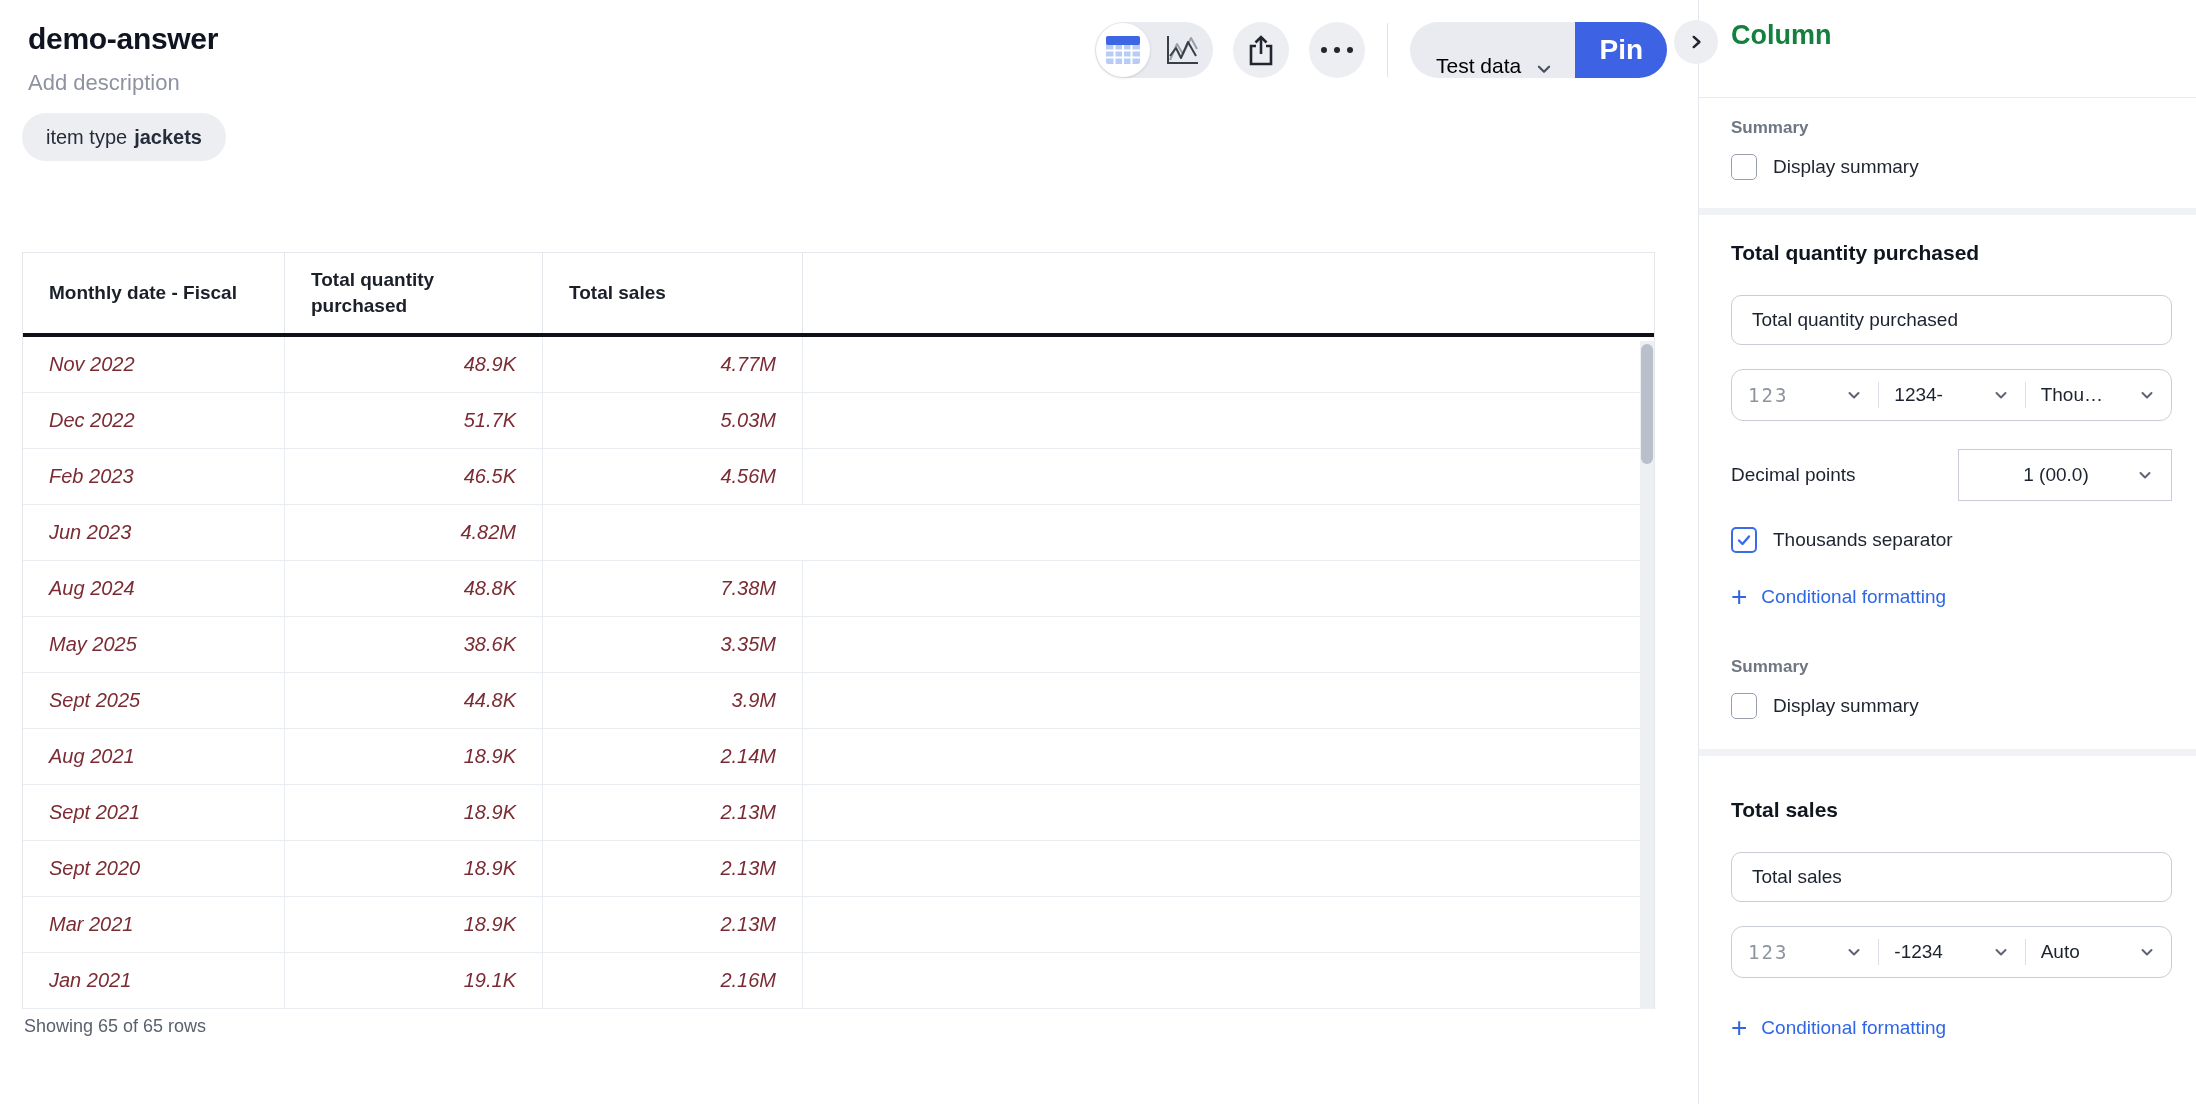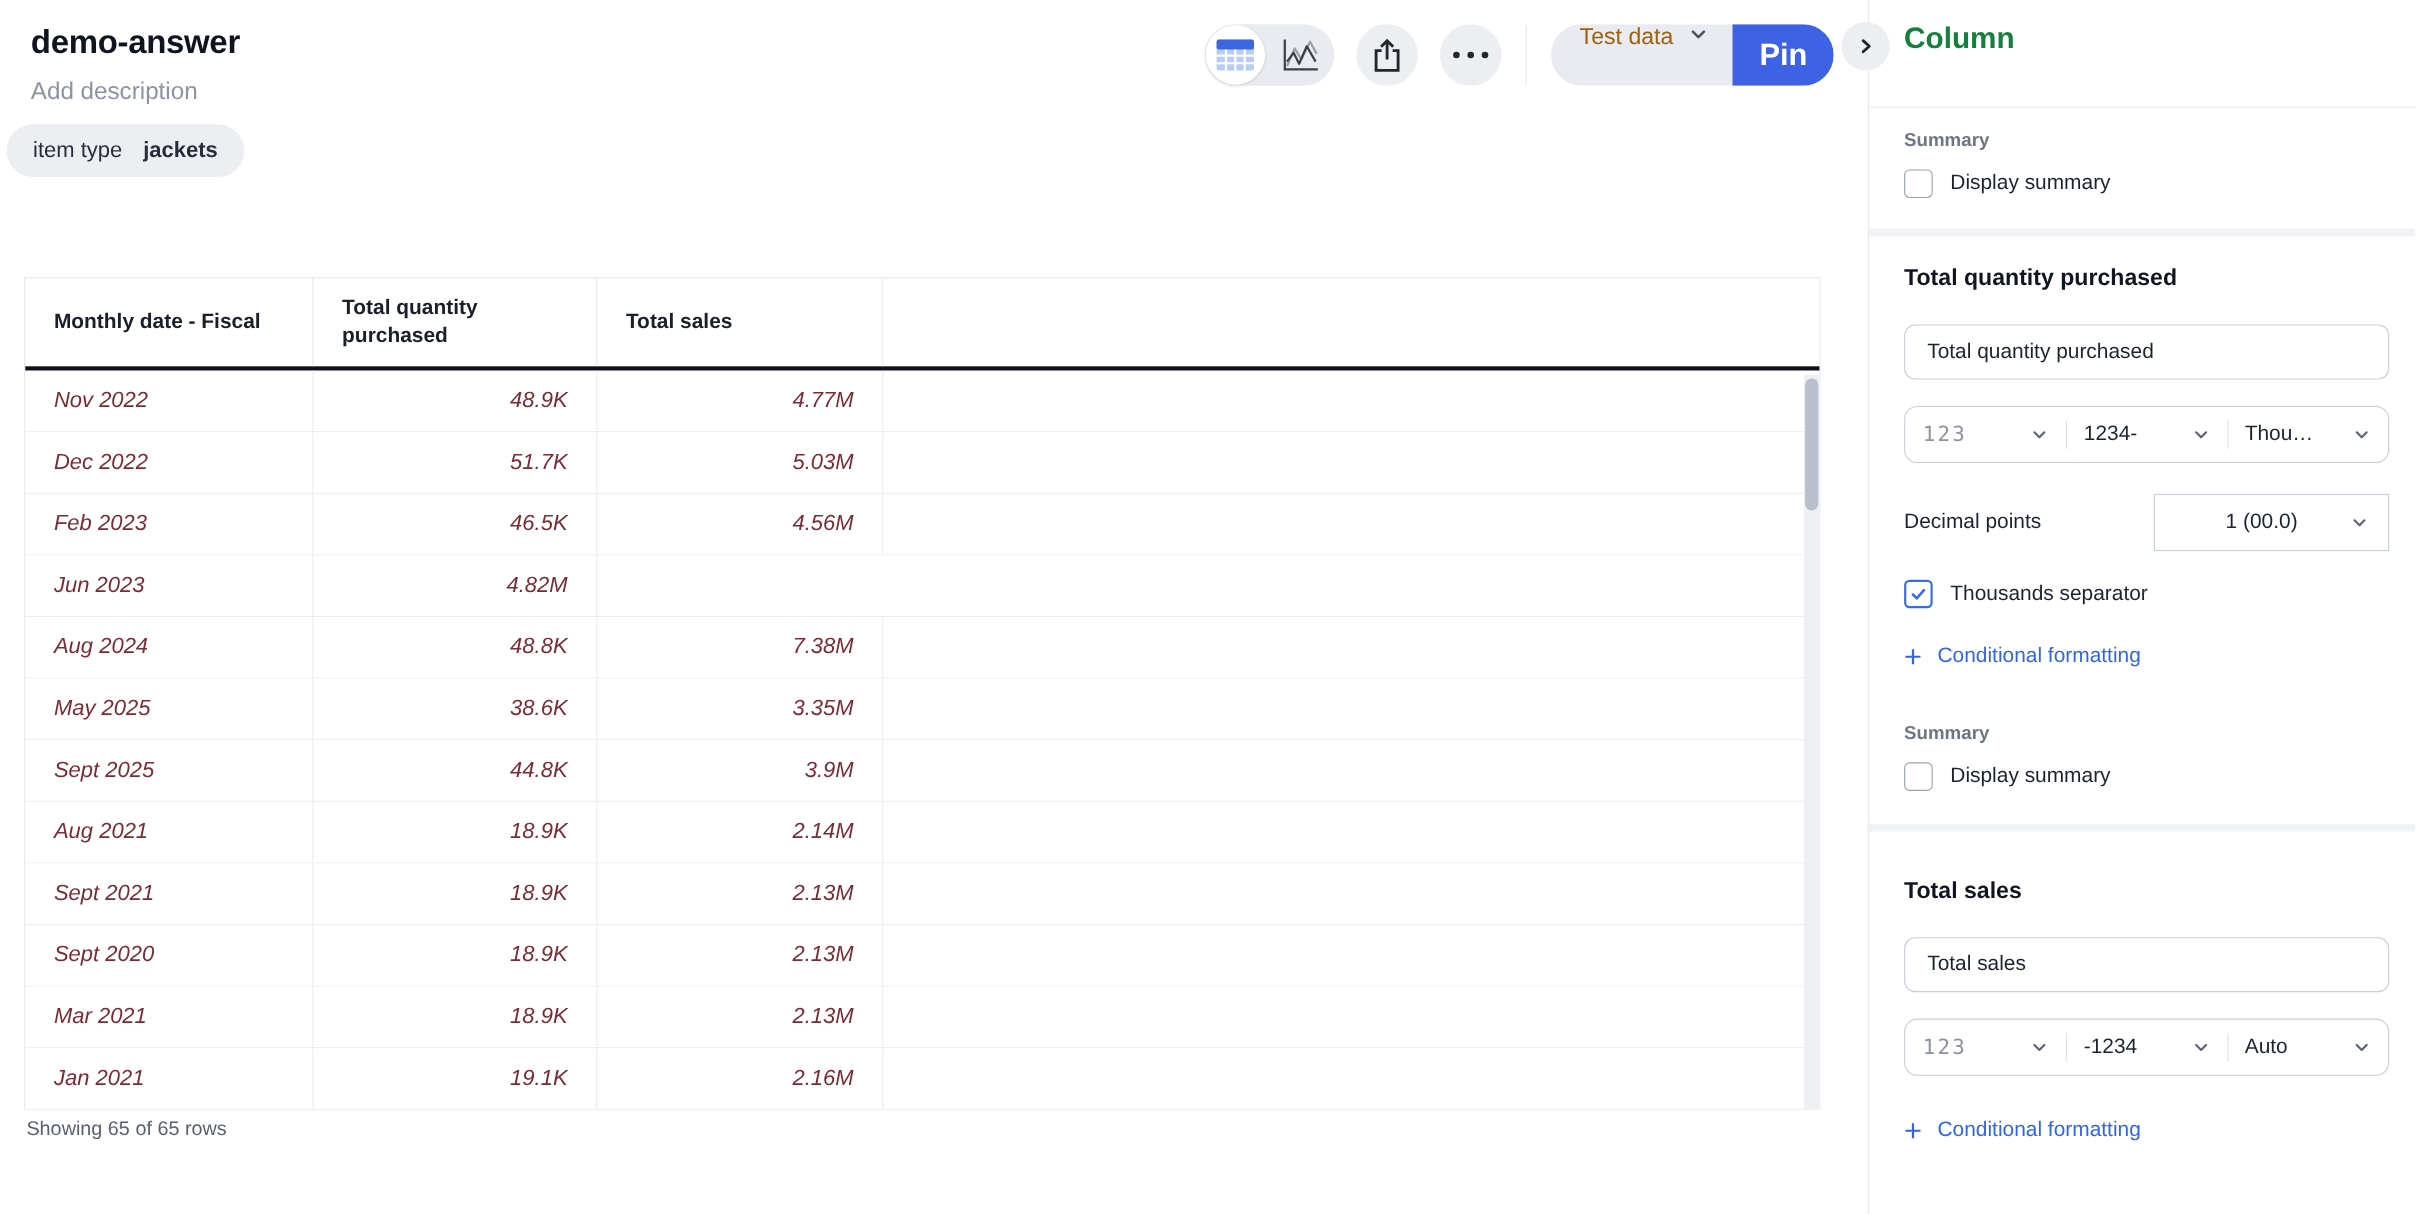--- a/index.html
+++ b/index.html
@@ -26,7 +26,7 @@
   .circle-btn { width:56px; height:56px; border-radius:50%; background:#eceef2; display:flex; align-items:center; justify-content:center; }
   .tb-divider { width:1px; height:54px; background:#e2e4e9; margin:0 2px; }
   .combo { display:flex; height:56px; border-radius:28px; overflow:hidden; }
-  .combo .left { background:#e9ebf0; display:flex; align-items:flex-start; gap:14px; padding:0 22px 0 26px; font-size:21px; color:#a16207; }
+  .combo .left { background:#e9ebf0; display:flex; align-items:flex-end; gap:14px; padding:0 22px 0 26px; font-size:21px; color:#000000; }
   .combo .right { width:92px; background:#3d63e4; color:#fff; font-size:28px; font-weight:600; display:flex; align-items:center; justify-content:center; }
   .collapse-btn { position:absolute; left:1674px; top:20px; width:44px; height:44px; border-radius:50%;
                   background:#eceef2; display:flex; align-items:center; justify-content:center; z-index:3; }

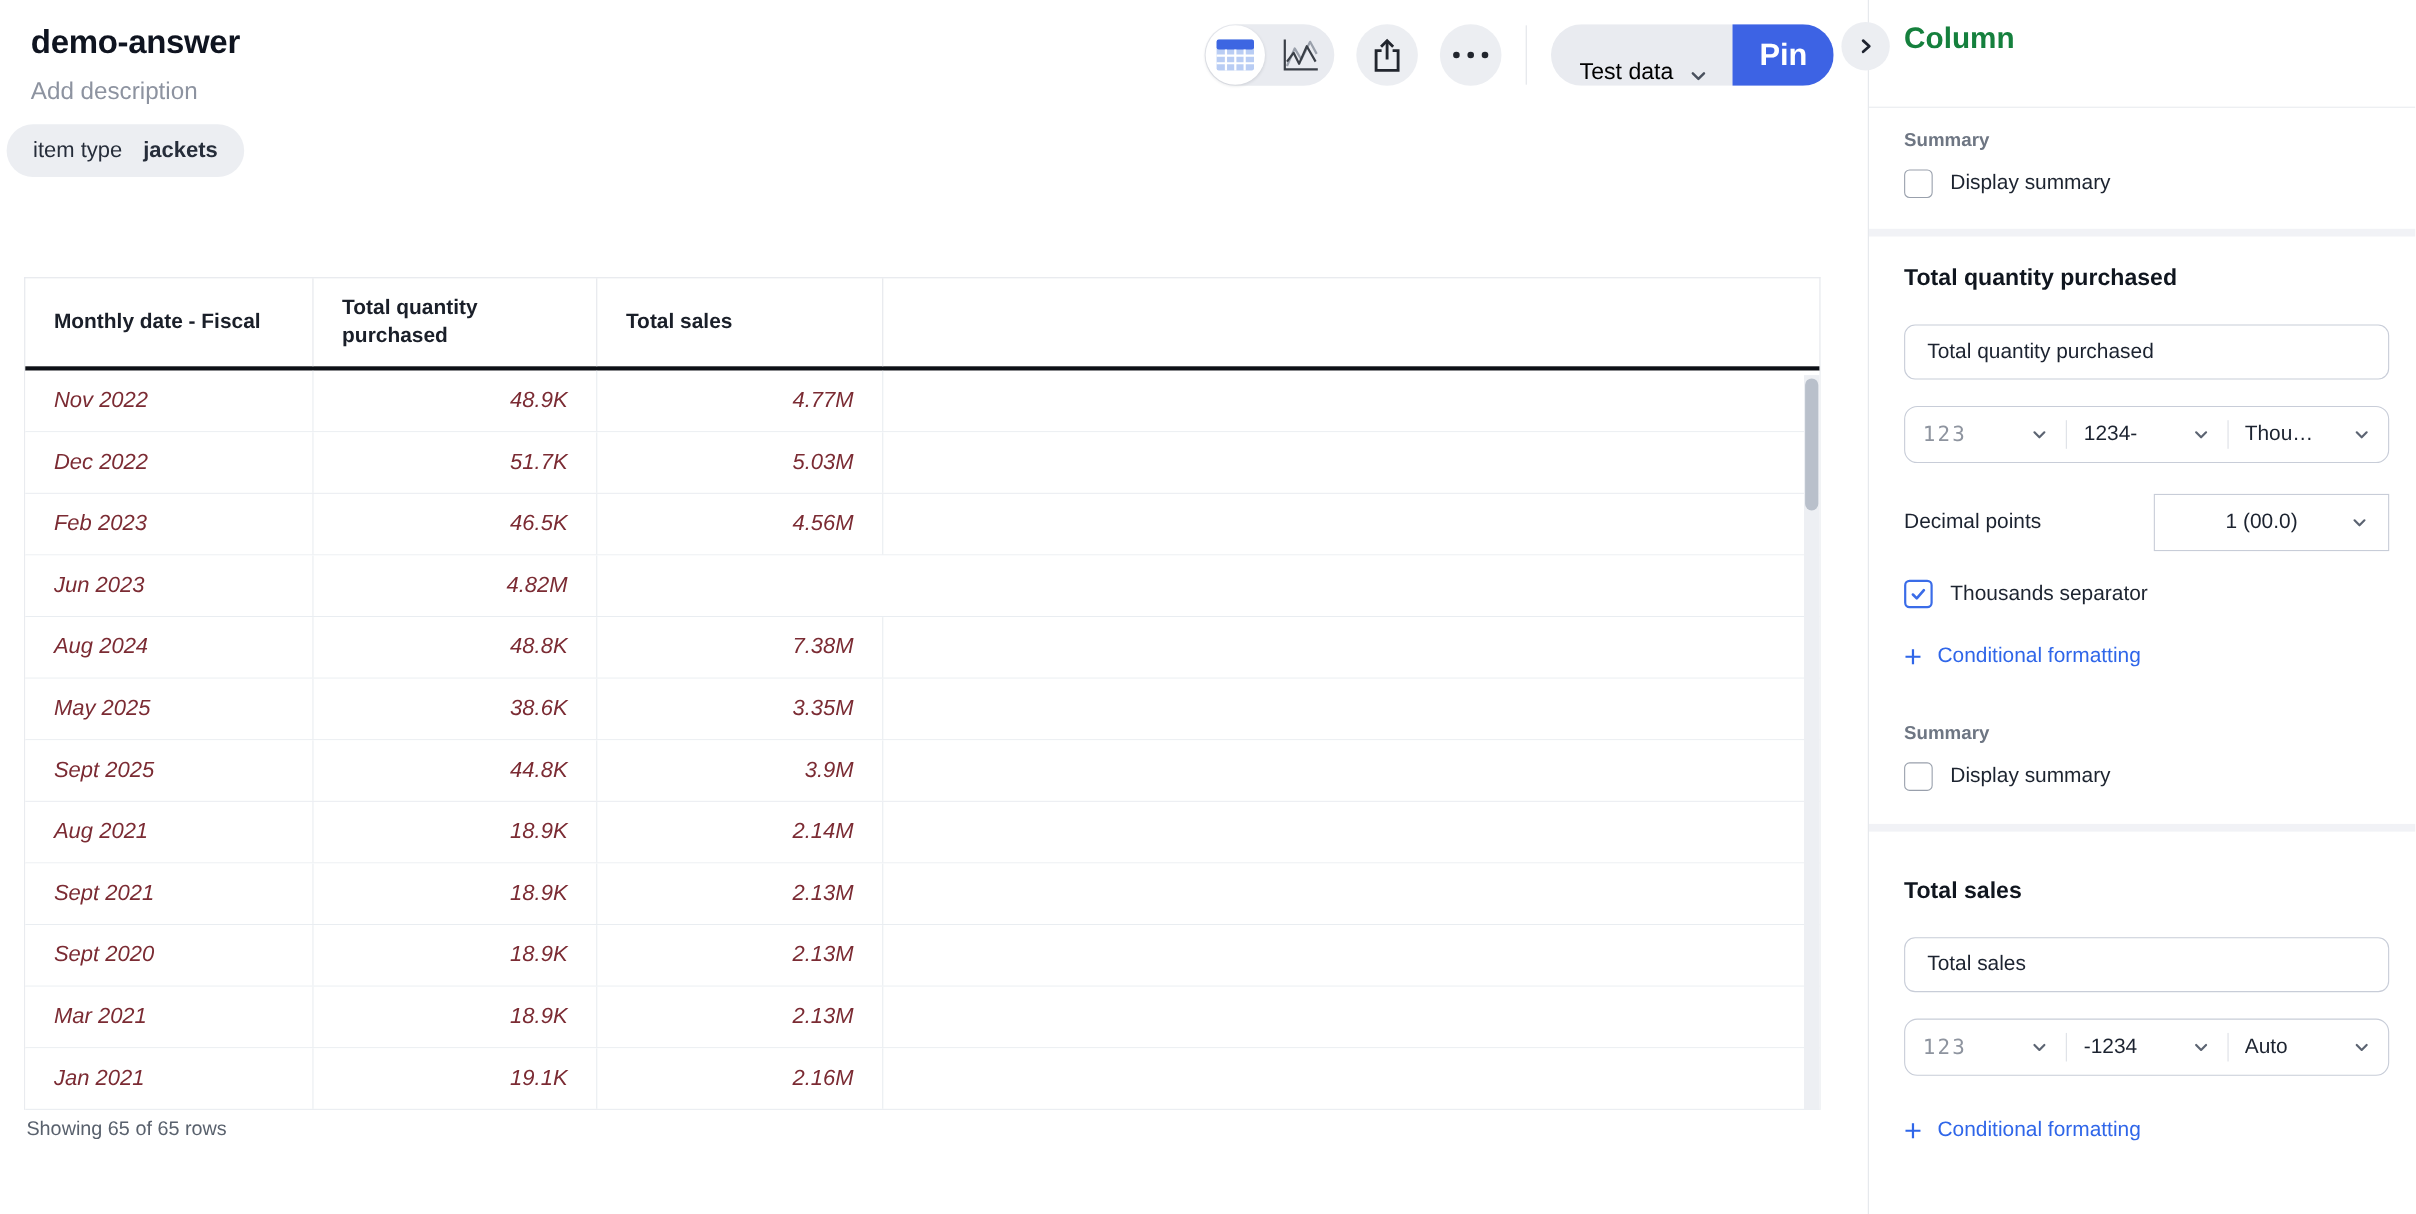--- a/index.html
+++ b/index.html
@@ -14,8 +14,8 @@
   .main { position:absolute; left:0; top:0; width:1698px; height:1104px; background:#fff; }
   .title { position:absolute; left:28px; top:22px; font-size:30px; font-weight:700; color:#0f1420; letter-spacing:-0.3px; }
   .desc { position:absolute; left:28px; top:70px; font-size:22px; color:#8d93a0; }
-  .chip { position:absolute; left:6px; top:113px; height:48px; background:#eceef2; border-radius:24px;
-          display:flex; align-items:center; padding:0 24px; font-size:20px; color:#262d3a; gap:19px; }
+  .chip { position:absolute; left:22px; top:113px; height:48px; background:#eceef2; border-radius:24px;
+          display:flex; align-items:center; padding:0 24px; font-size:20px; color:#262d3a; gap:7px; }
   .chip b { font-weight:700; }
 
   

